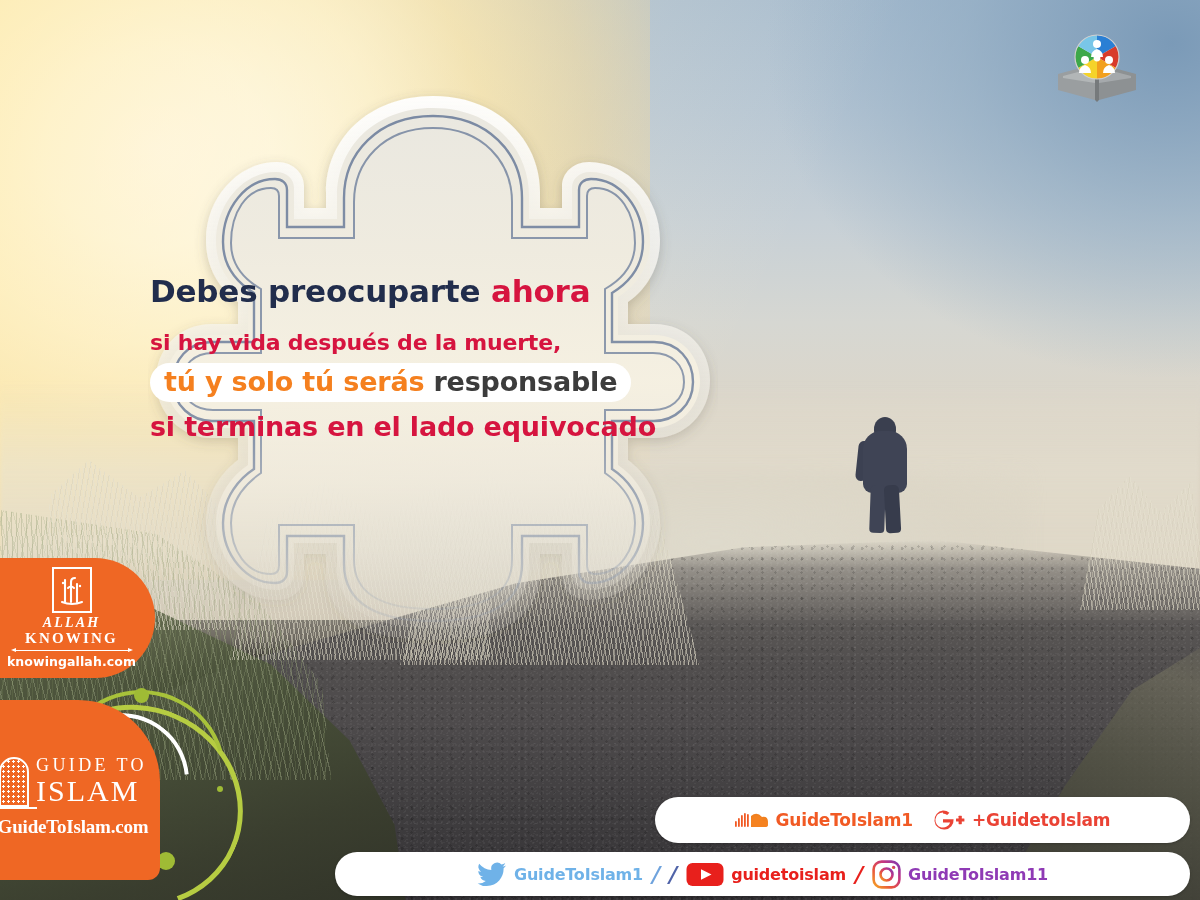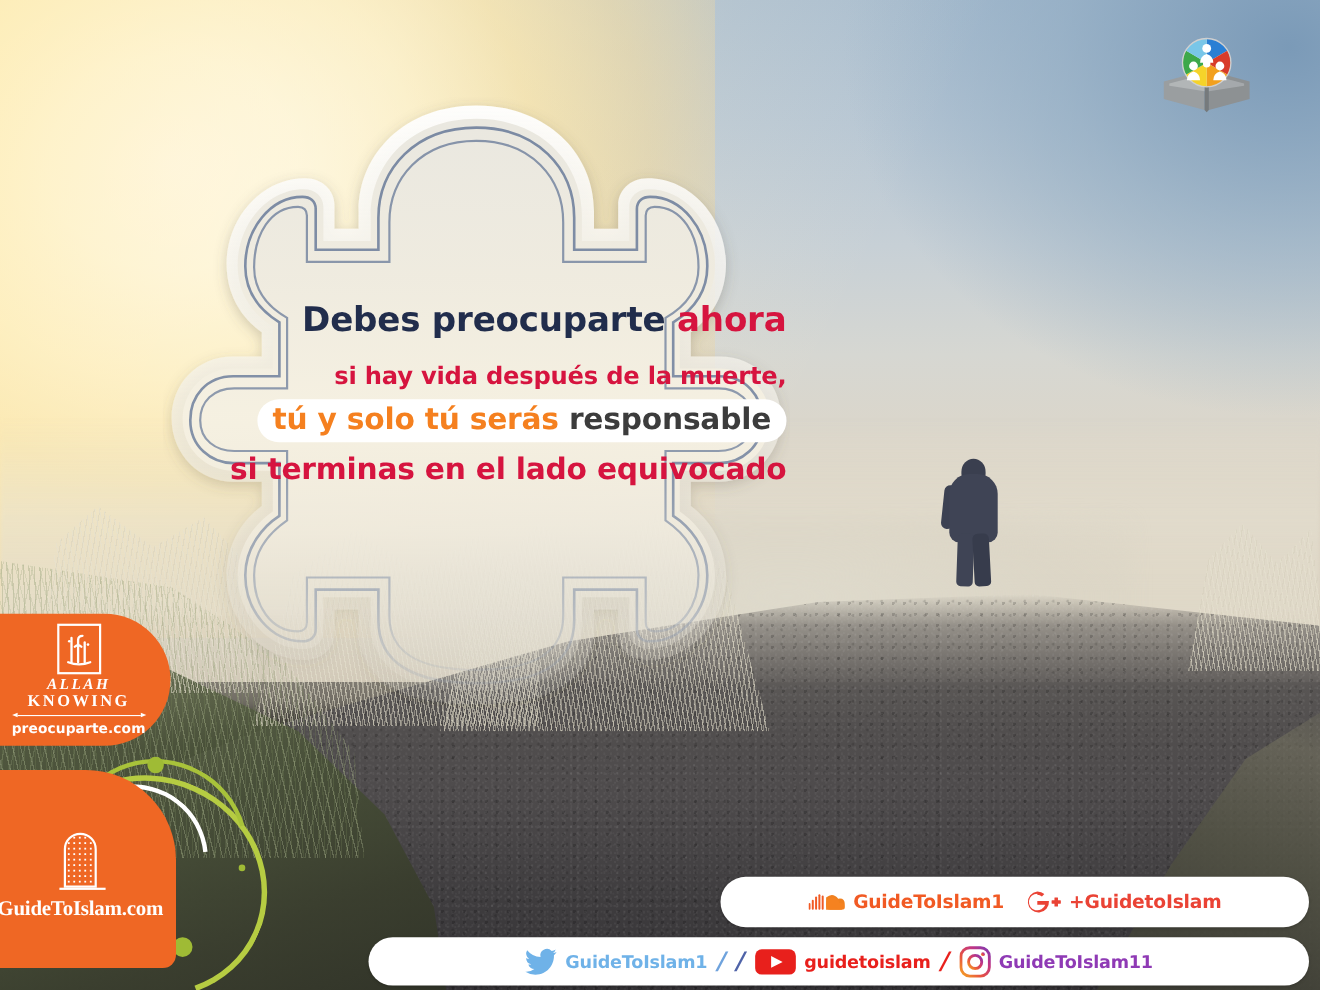--- a/index.html
+++ b/index.html
@@ -185,7 +185,7 @@
   
   .quote {
     position:absolute; left:150px; top:272px; width:565px;
-    text-align:right;
+    text-align:left;
     font-family:"DejaVu Sans", sans-serif;
     font-weight:bold;
     line-height:1.28;

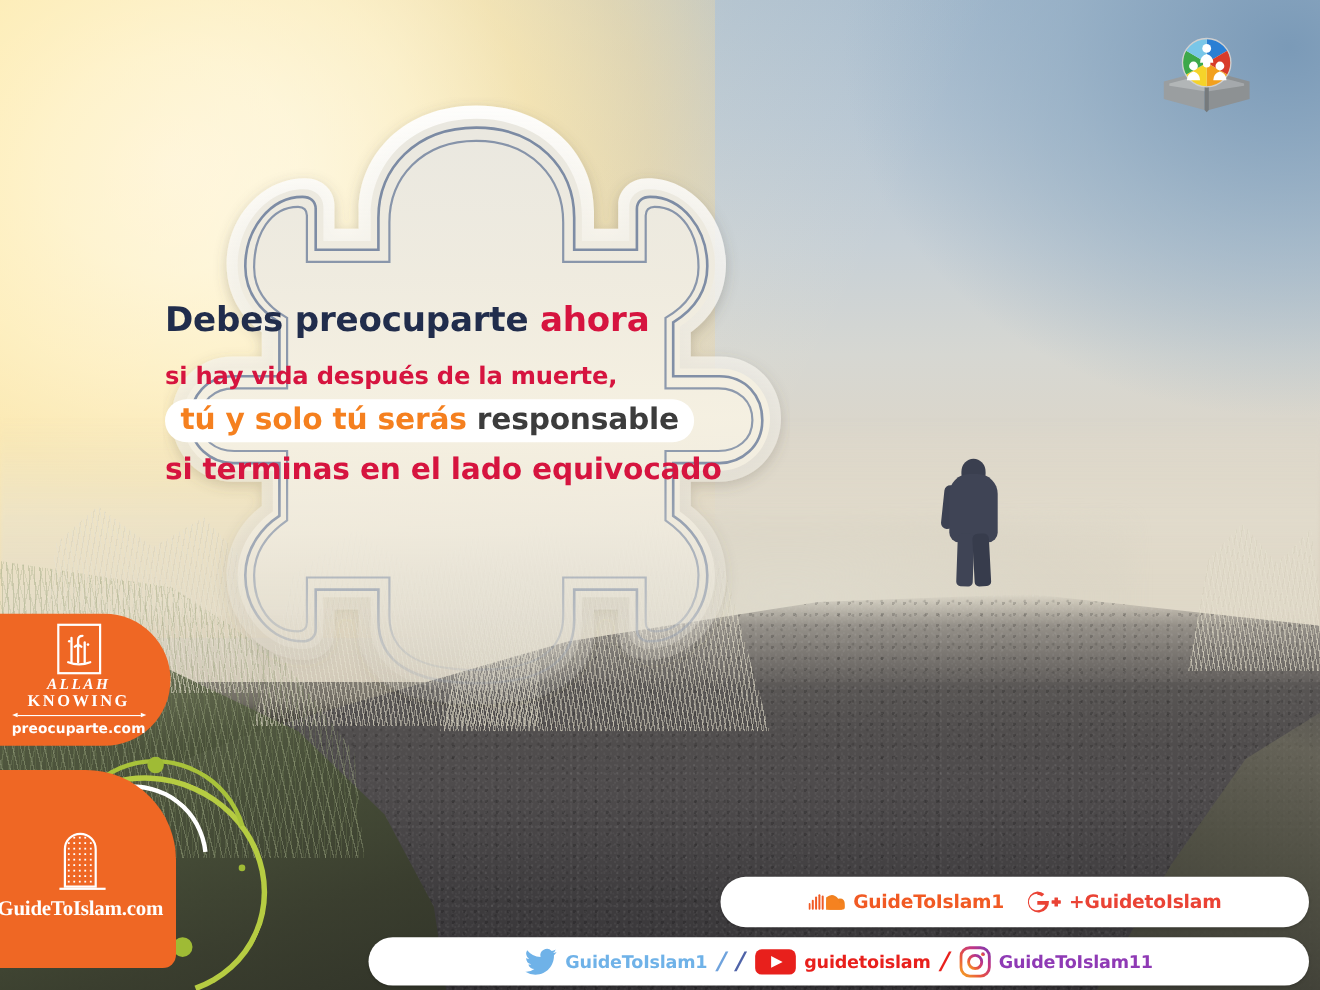--- a/index.html
+++ b/index.html
@@ -607,7 +607,7 @@
     <div class="ka-l1">ALLAH</div>
     <div class="ka-l2">KNOWING</div>
     <div class="ka-rule"></div>
-    <div class="ka-url">preocuparte.com</div>
+    <div class="ka-url">knowingallah.com</div>
   </div>
 
   <div class="arc arc-white"></div>

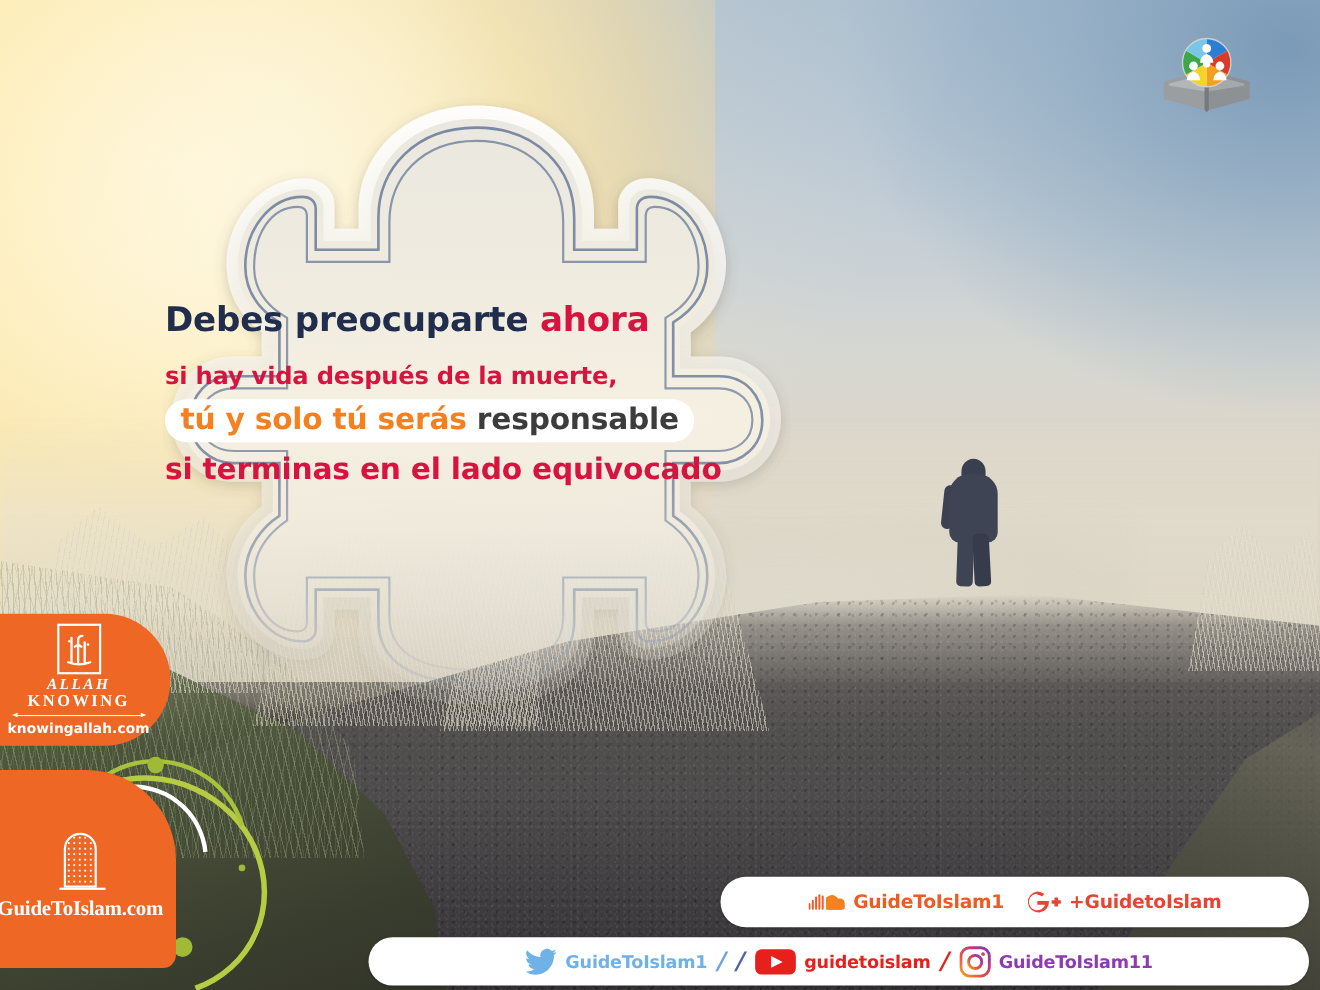--- a/index.html
+++ b/index.html
@@ -614,6 +614,10 @@
   <div class="badge-gti">
     <div class="gti-row">
       <div class="gti-arch"></div>
+      <div class="gti-words">
+        <div class="gti-w1">GUIDE TO</div>
+        <div class="gti-w2">ISLAM</div>
+      </div>
     </div>
     <div class="gti-url">GuideToIslam.com</div>
   </div>

